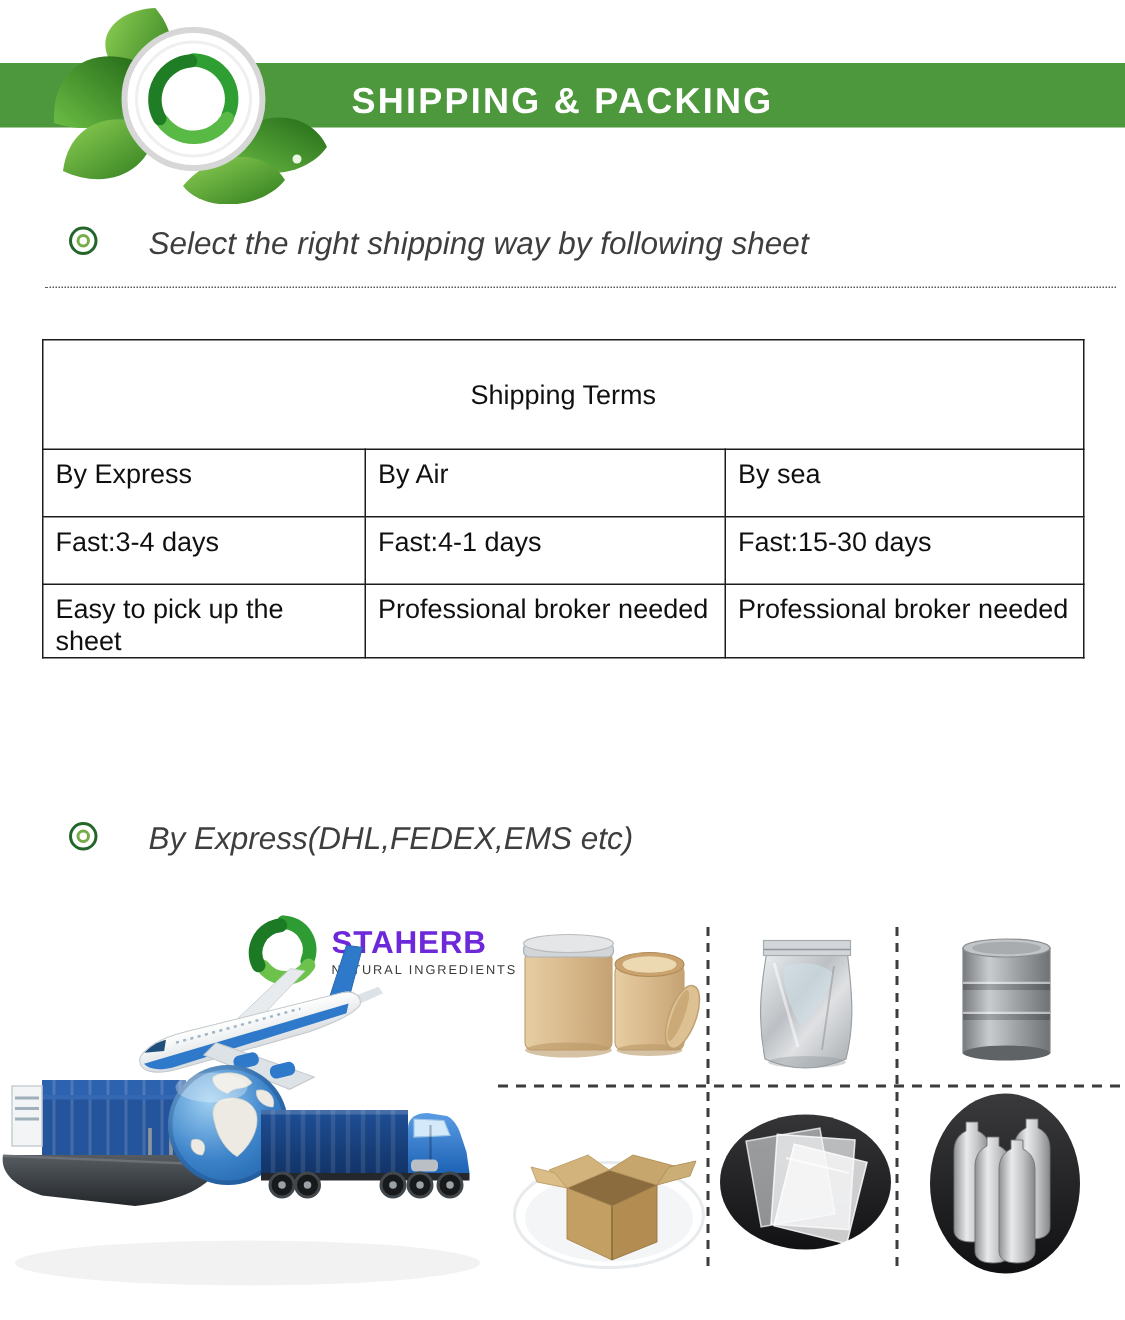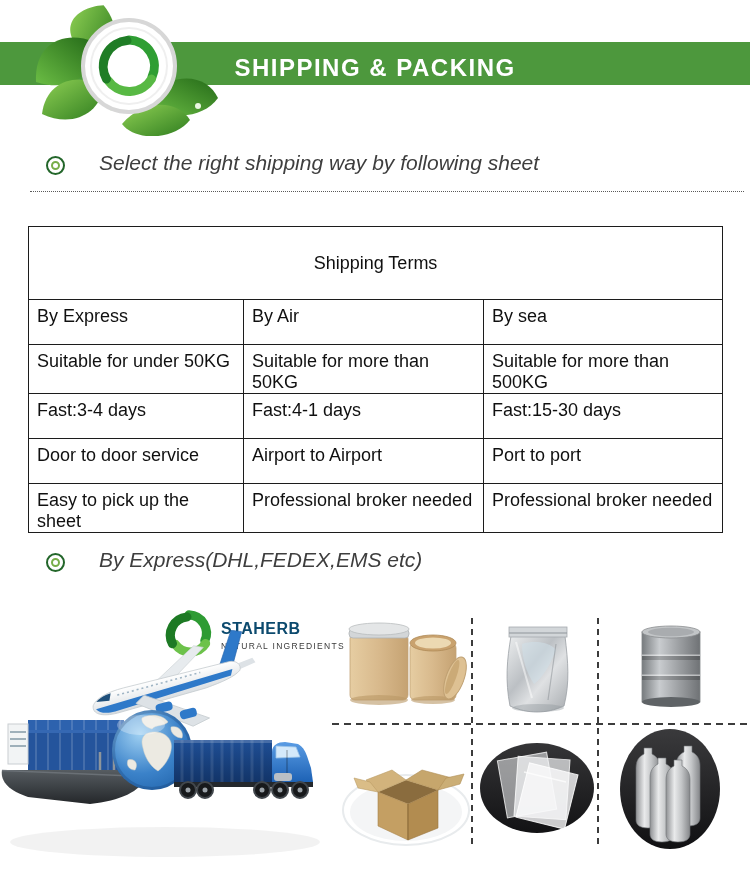--- a/index.html
+++ b/index.html
@@ -14,7 +14,7 @@
   .logo-cluster{position:absolute;left:26px;top:2px;width:200px;height:134px;}
 
   
-  .heading{position:absolute;left:46px;display:flex;align-items:flex-end;gap:34px;}
+  .heading{position:absolute;left:46px;display:flex;align-items:flex-start;gap:34px;}
   .heading.h1{top:151px;}
   .heading.h2{top:548px;}
   .bullet{width:19px;height:19px;border:2px solid #23662a;border-radius:50%;

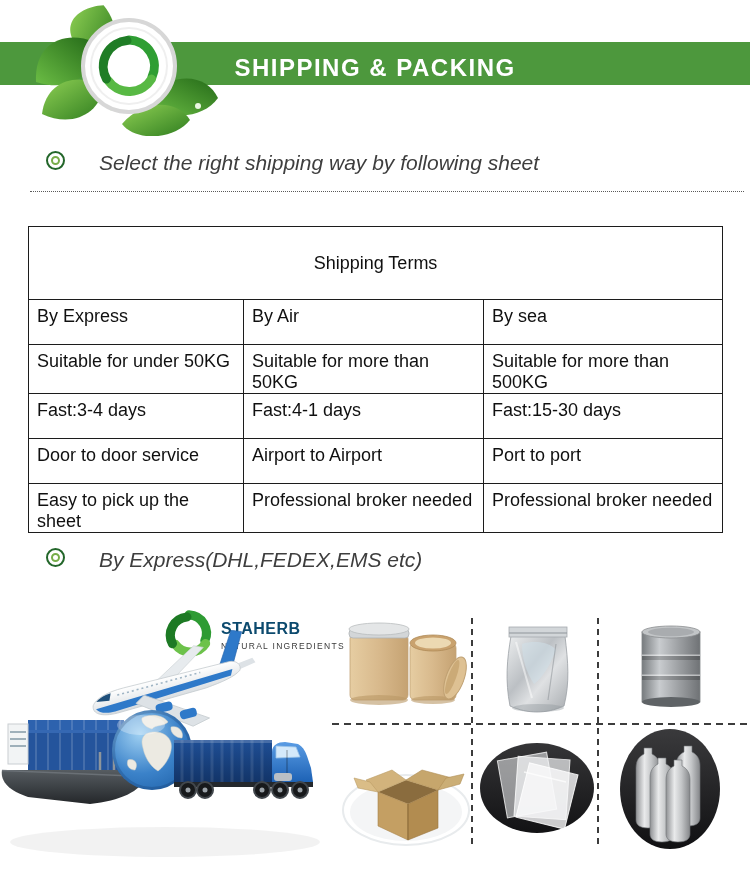--- a/index.html
+++ b/index.html
@@ -114,11 +114,6 @@
           <td>By sea</td>
         </tr>
         <tr>
-          <td>Suitable for under 50KG</td>
-          <td>Suitable for more than 50KG</td>
-          <td>Suitable for more than 500KG</td>
-        </tr>
-        <tr>
           <td>Fast:3-4 days</td>
           <td>Fast:4-1 days</td>
           <td>Fast:15-30 days</td>

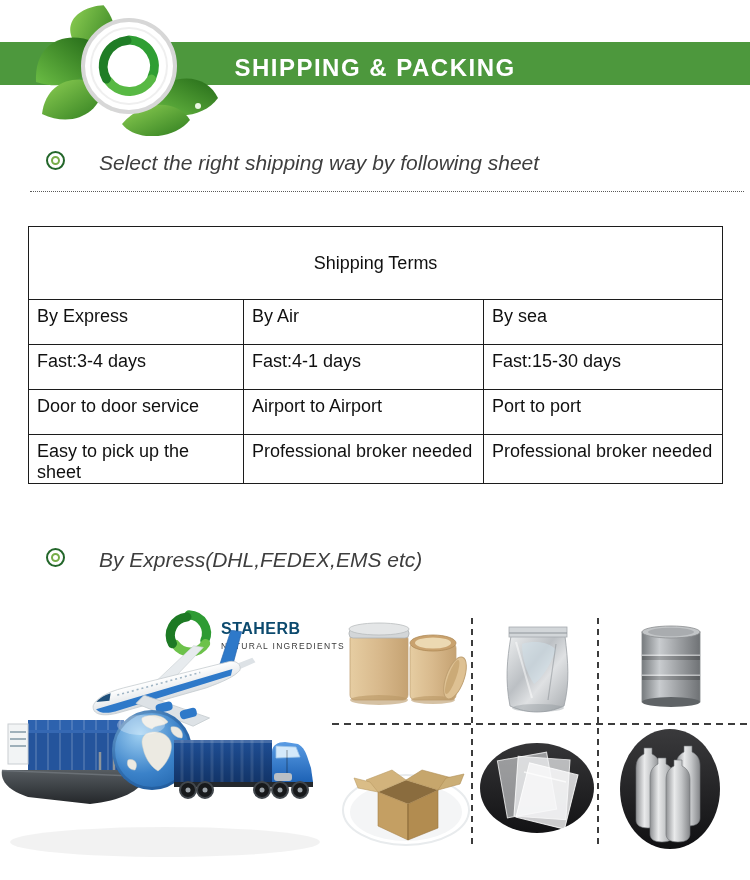--- a/index.html
+++ b/index.html
@@ -119,11 +119,6 @@
           <td>Fast:15-30 days</td>
         </tr>
         <tr>
-          <td>Door to door service</td>
-          <td>Airport to Airport</td>
-          <td>Port to port</td>
-        </tr>
-        <tr>
           <td>Easy to pick up the sheet</td>
           <td>Professional broker needed</td>
           <td>Professional broker needed</td>

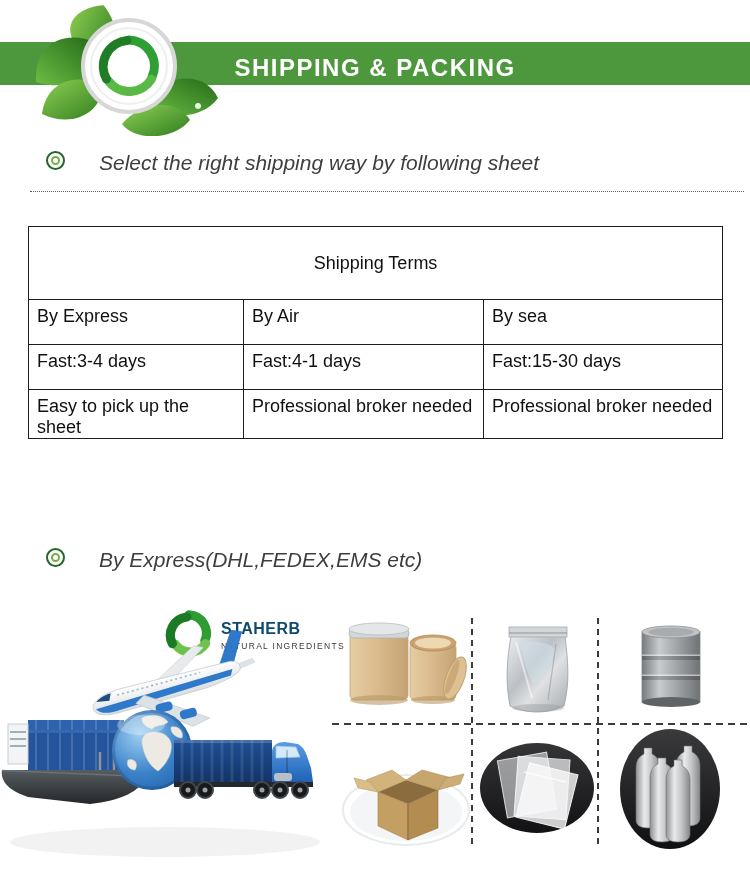--- a/index.html
+++ b/index.html
@@ -35,7 +35,7 @@
   
   .staherb{position:absolute;left:164px;top:609px;display:flex;align-items:center;gap:7px;}
   .staherb-text{display:flex;flex-direction:column;}
-  .staherb-name{font-size:16px;font-weight:bold;color:#0c4a6e;letter-spacing:0.5px;line-height:21px;}
+  .staherb-name{font-size:21px;font-weight:bold;color:#6d28d9;letter-spacing:0.5px;line-height:21px;}
   .staherb-tag{font-size:8.5px;color:#3a3a3a;letter-spacing:1.3px;margin-top:2px;}
 
   

